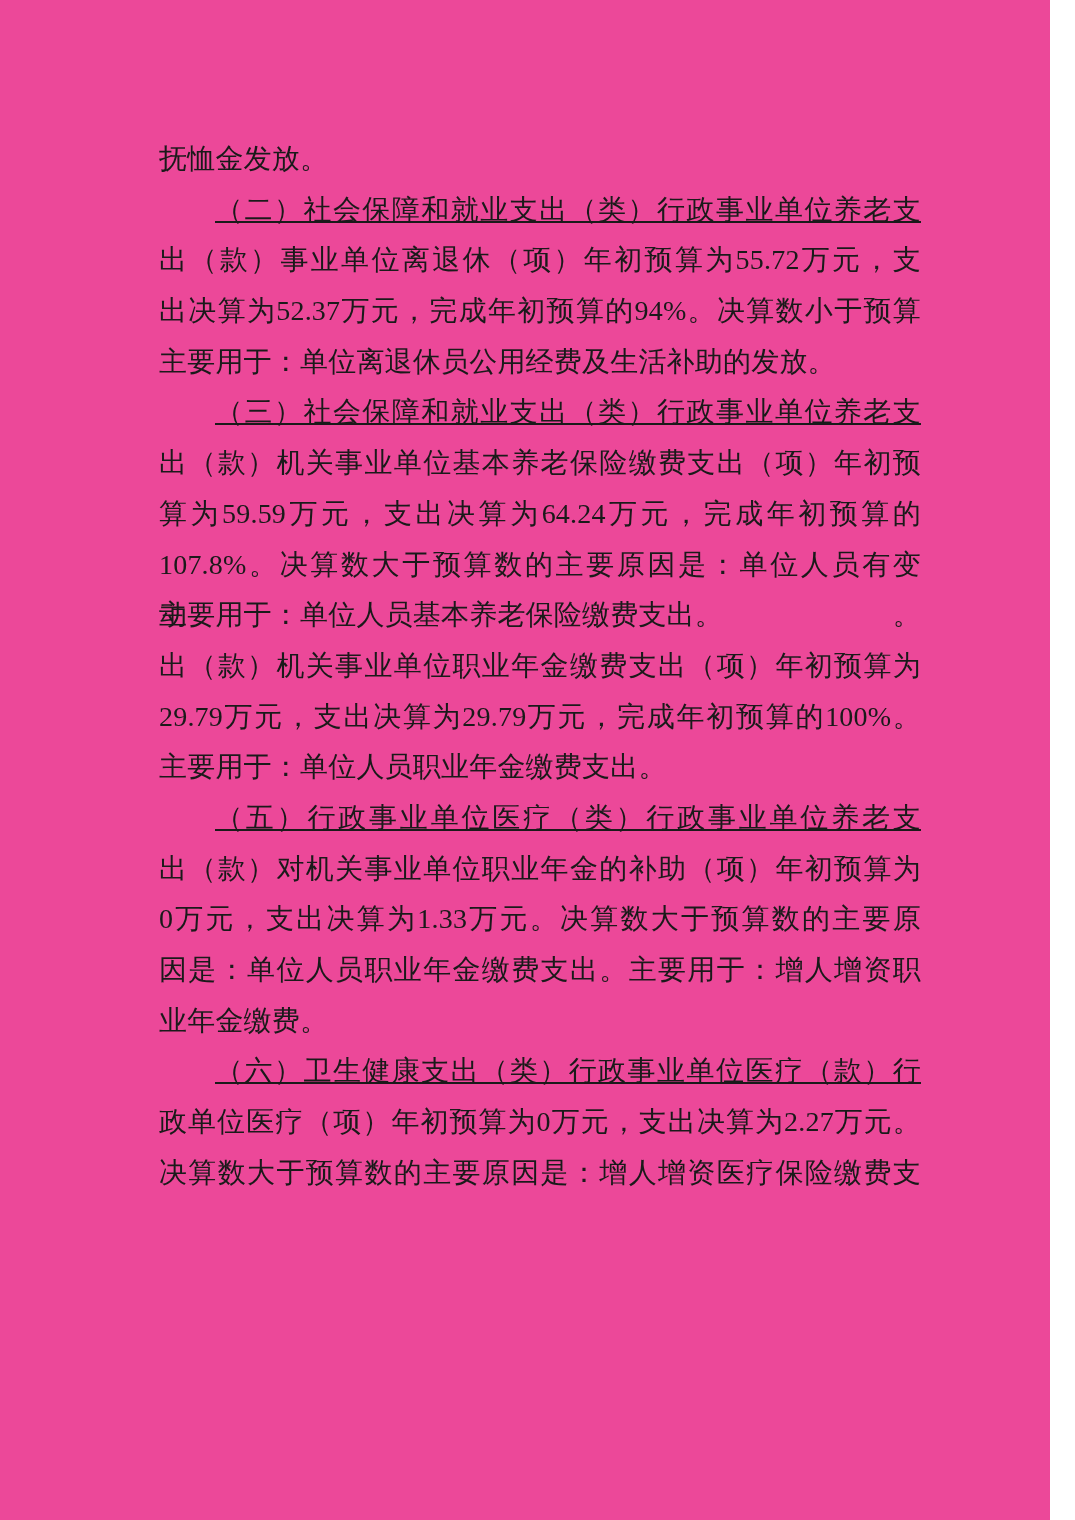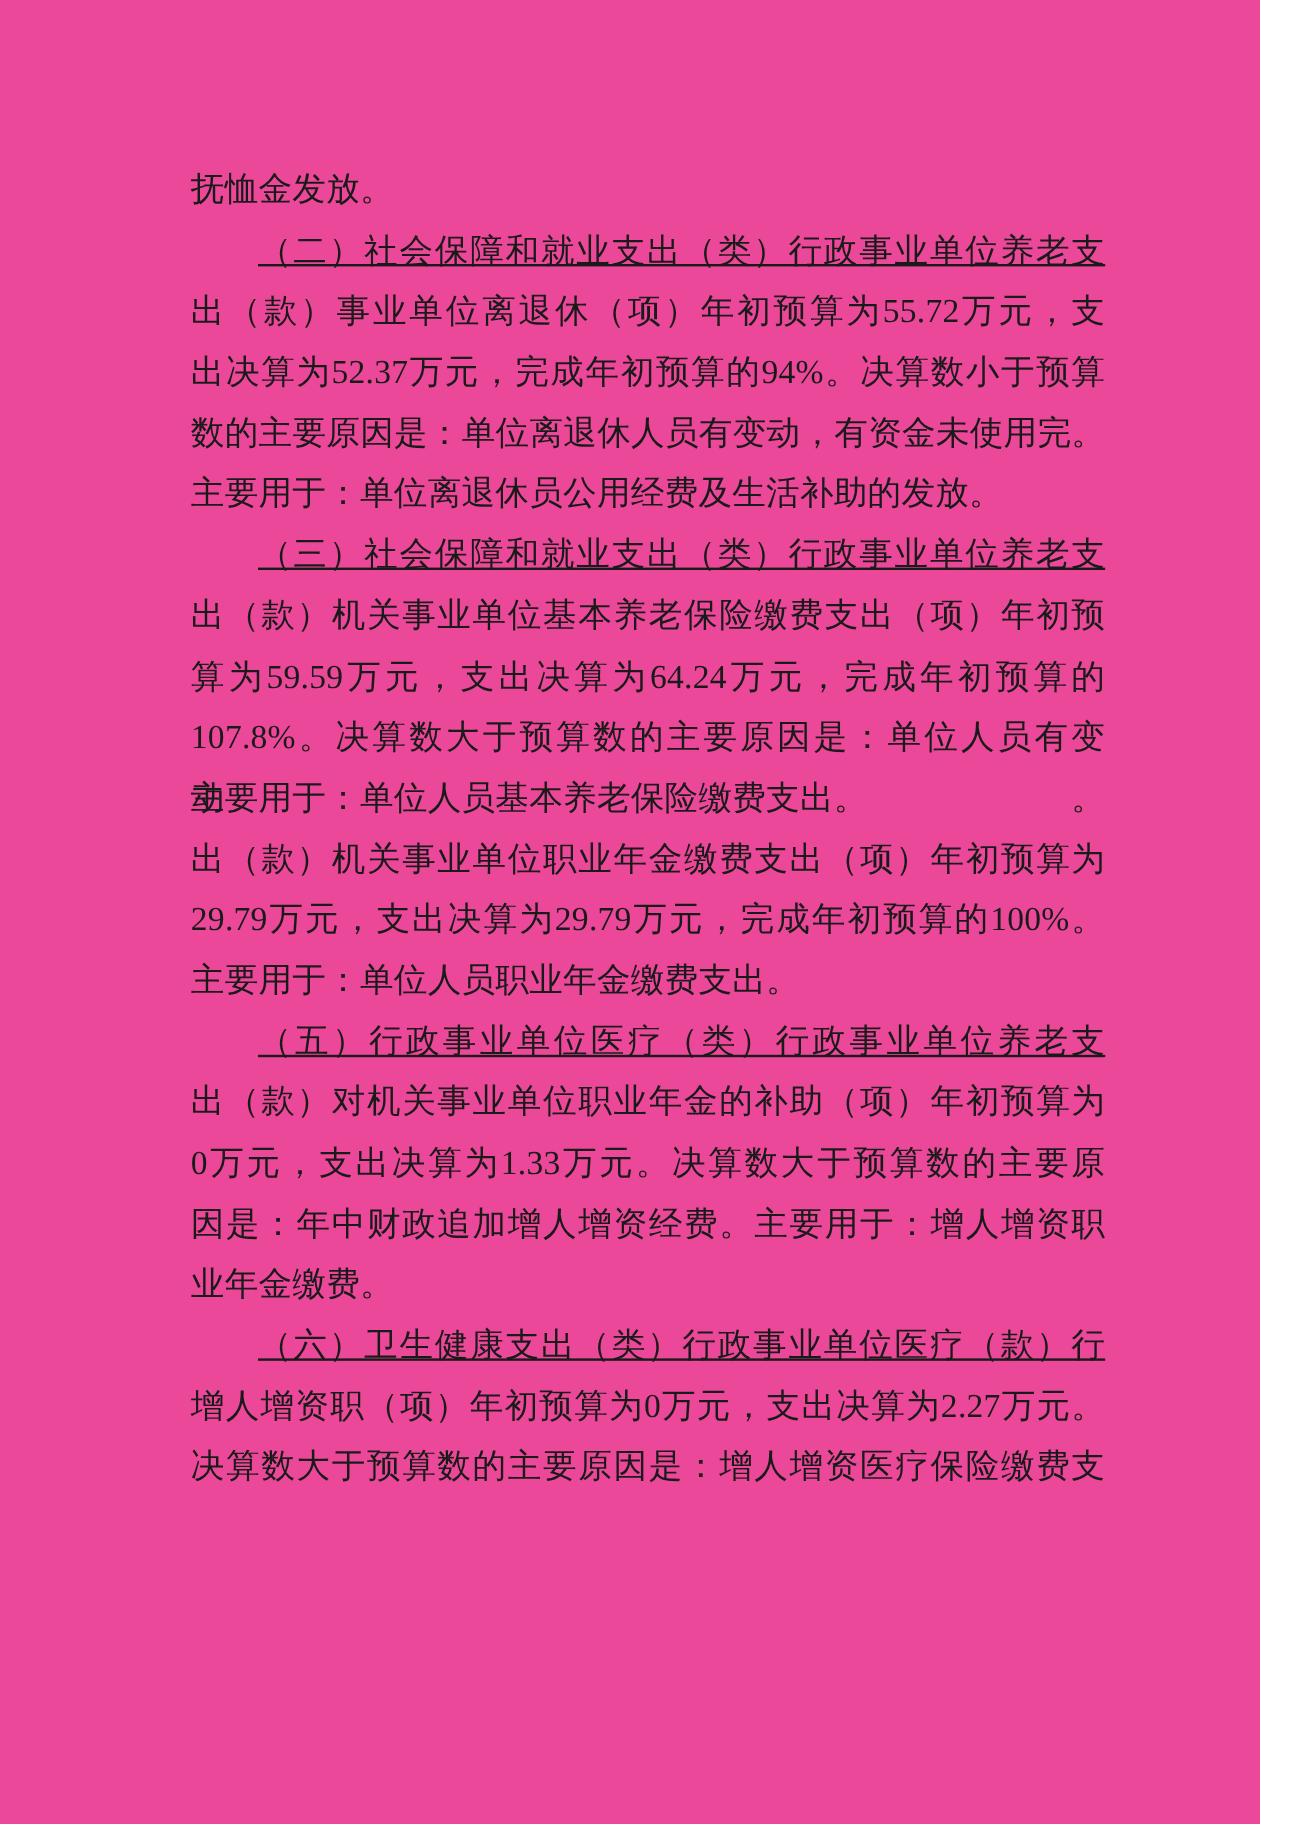--- a/index.html
+++ b/index.html
@@ -58,7 +58,6 @@
       <div class="line indent just">（二）社会保障和就业支出（类）行政事业单位养老支</div>
       <div class="line just">出（款）事业单位离退休（项）年初预算为55.72万元，支</div>
       <div class="line just">出决算为52.37万元，完成年初预算的94%。决算数小于预算</div>
-      <div class="line just">数的主要原因是：单位离退休人员有变动，有资金未使用完。</div>
       <div class="line">主要用于：单位离退休员公用经费及生活补助的发放。</div>
     </div>
 

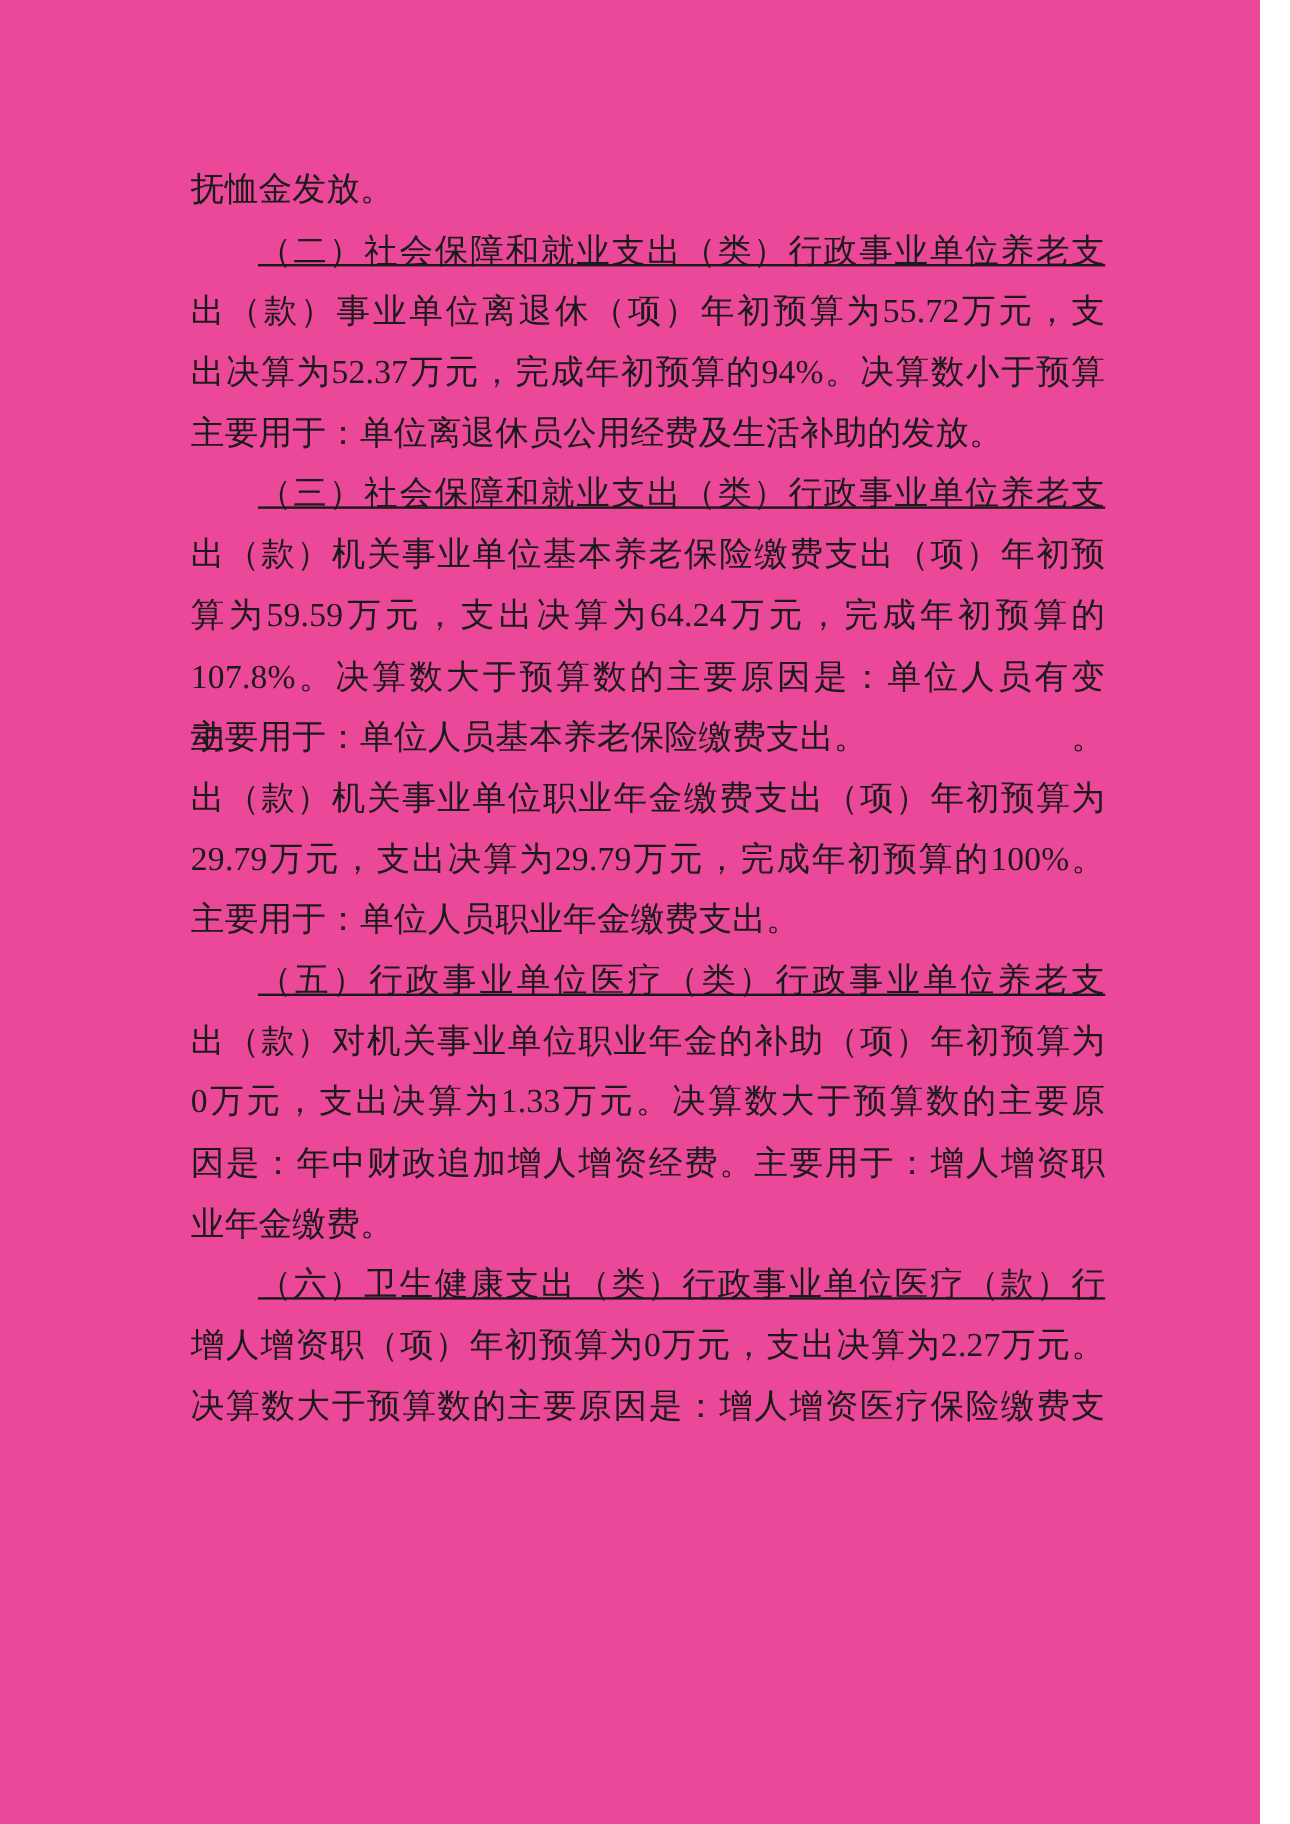--- a/index.html
+++ b/index.html
@@ -79,7 +79,7 @@
       <div class="line indent just">（五）行政事业单位医疗（类）行政事业单位养老支</div>
       <div class="line just">出（款）对机关事业单位职业年金的补助（项）年初预算为</div>
       <div class="line just">0万元，支出决算为1.33万元。决算数大于预算数的主要原</div>
-      <div class="line just">因是：年中财政追加增人增资经费。主要用于：增人增资职</div>
+      <div class="line just">因是：单位人员职业年金缴费支出。主要用于：增人增资职</div>
       <div class="line">业年金缴费。</div>
     </div>
 

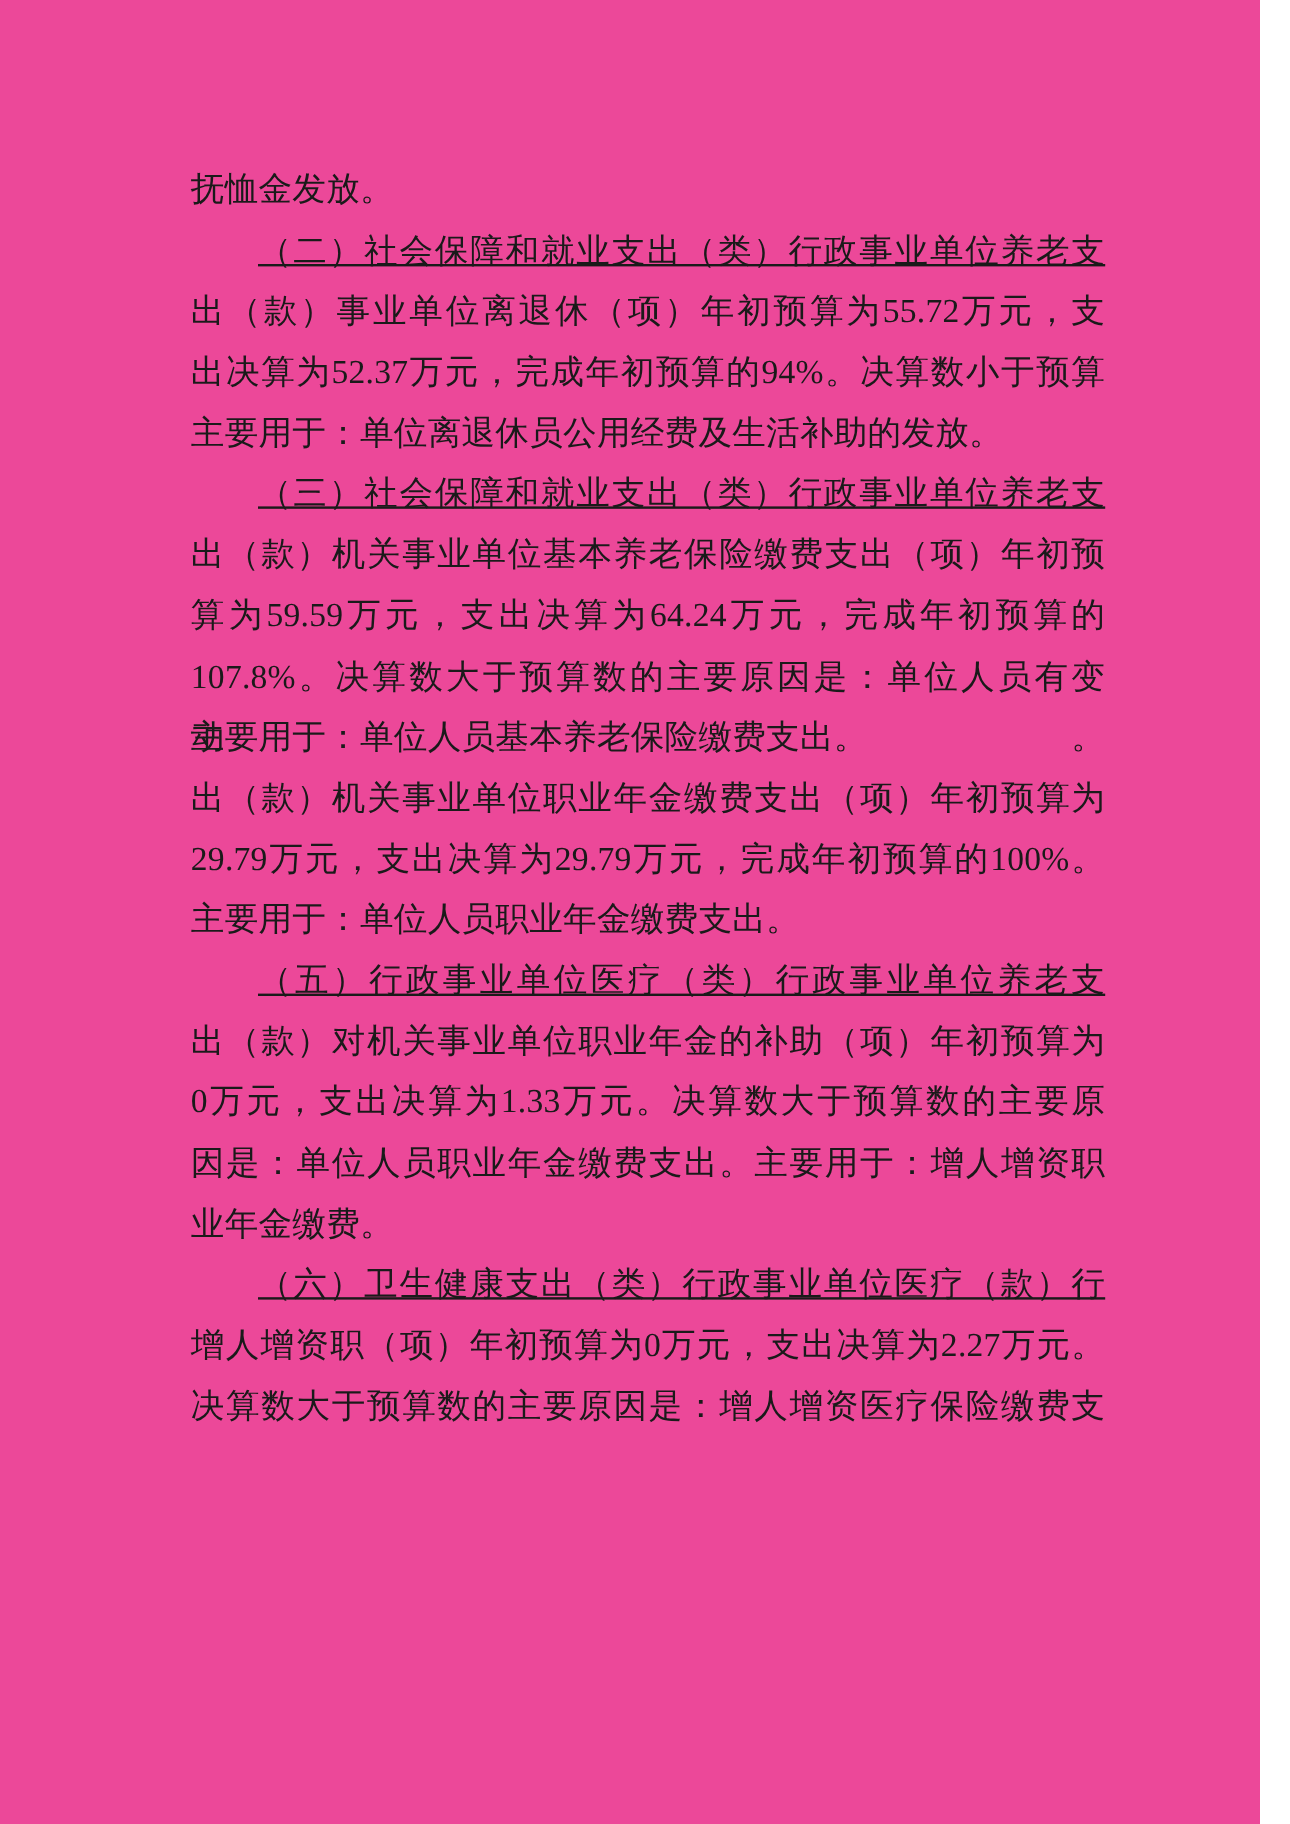--- a/index.html
+++ b/index.html
@@ -85,7 +85,7 @@
 
     <div class="para">
       <div class="line indent just">（六）卫生健康支出（类）行政事业单位医疗（款）行</div>
-      <div class="line just">增人增资职（项）年初预算为0万元，支出决算为2.27万元。</div>
+      <div class="line just">政单位医疗（项）年初预算为0万元，支出决算为2.27万元。</div>
       <div class="line just">决算数大于预算数的主要原因是：增人增资医疗保险缴费支</div>
     </div>
 

